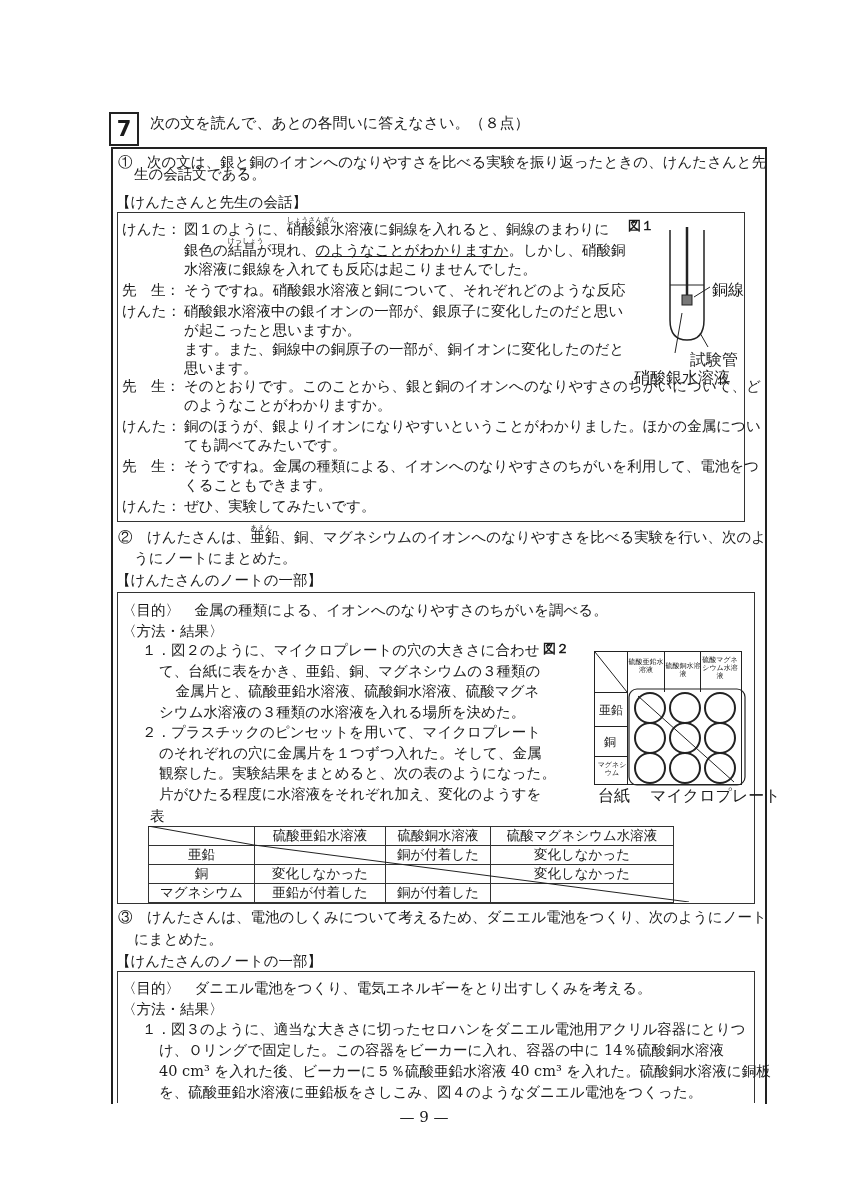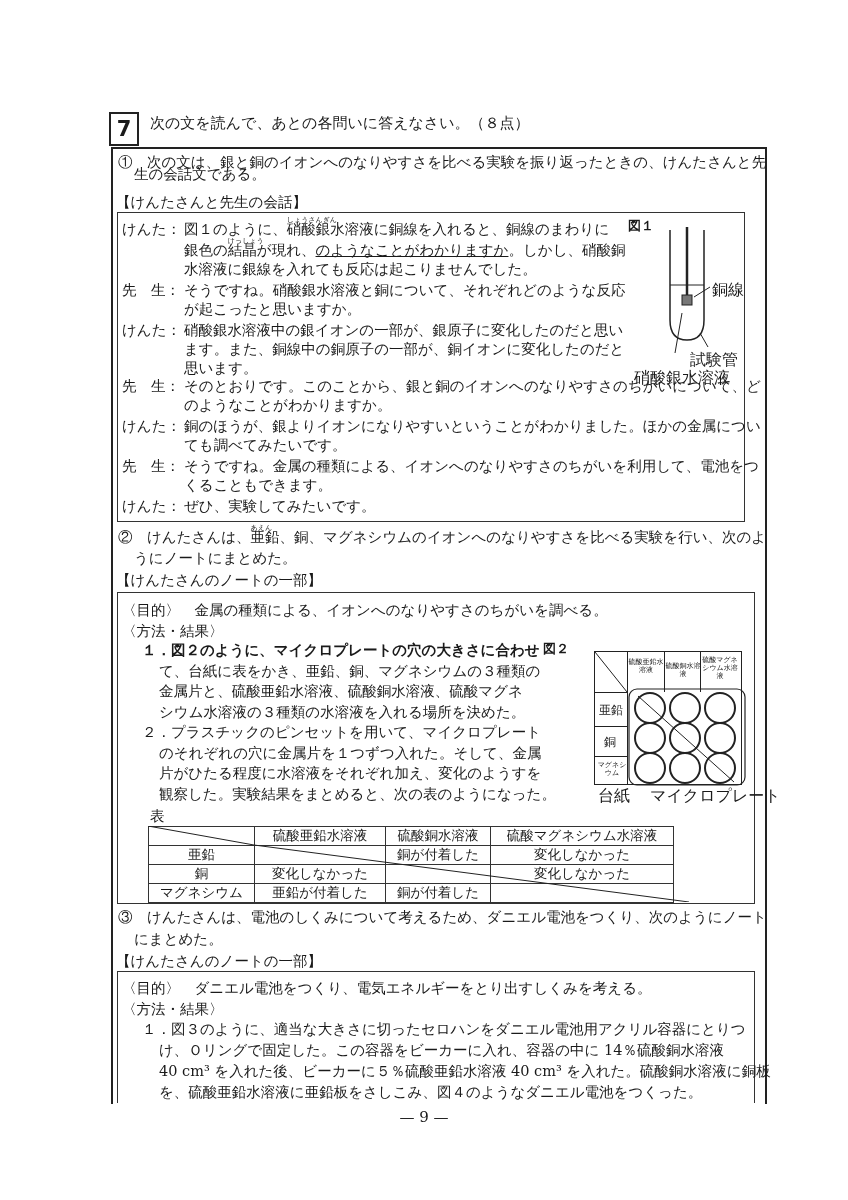--- a/index.html
+++ b/index.html
@@ -49,9 +49,9 @@
   <div class="line indent">水溶液に銀線を入れても反応は起こりませんでした。</div>
 
   <div class="line" style="margin-top:2px;"><span class="speaker">先　生：</span><span>そうですね。硝酸銀水溶液と銅について、それぞれどのような反応</span></div>
+  <div class="line" style="margin-top:2px;"><span class="speaker">けんた：</span><span>硝酸銀水溶液中の銀イオンの一部が、銀原子に変化したのだと思い</span></div>
+
   <div class="line indent">が起こったと思いますか。</div>
-
-  <div class="line" style="margin-top:2px;"><span class="speaker">けんた：</span><span>硝酸銀水溶液中の銀イオンの一部が、銀原子に変化したのだと思い</span></div>
   <div class="line indent">ます。また、銅線中の銅原子の一部が、銅イオンに変化したのだと</div>
   <div class="line indent">思います。</div>
 </div>

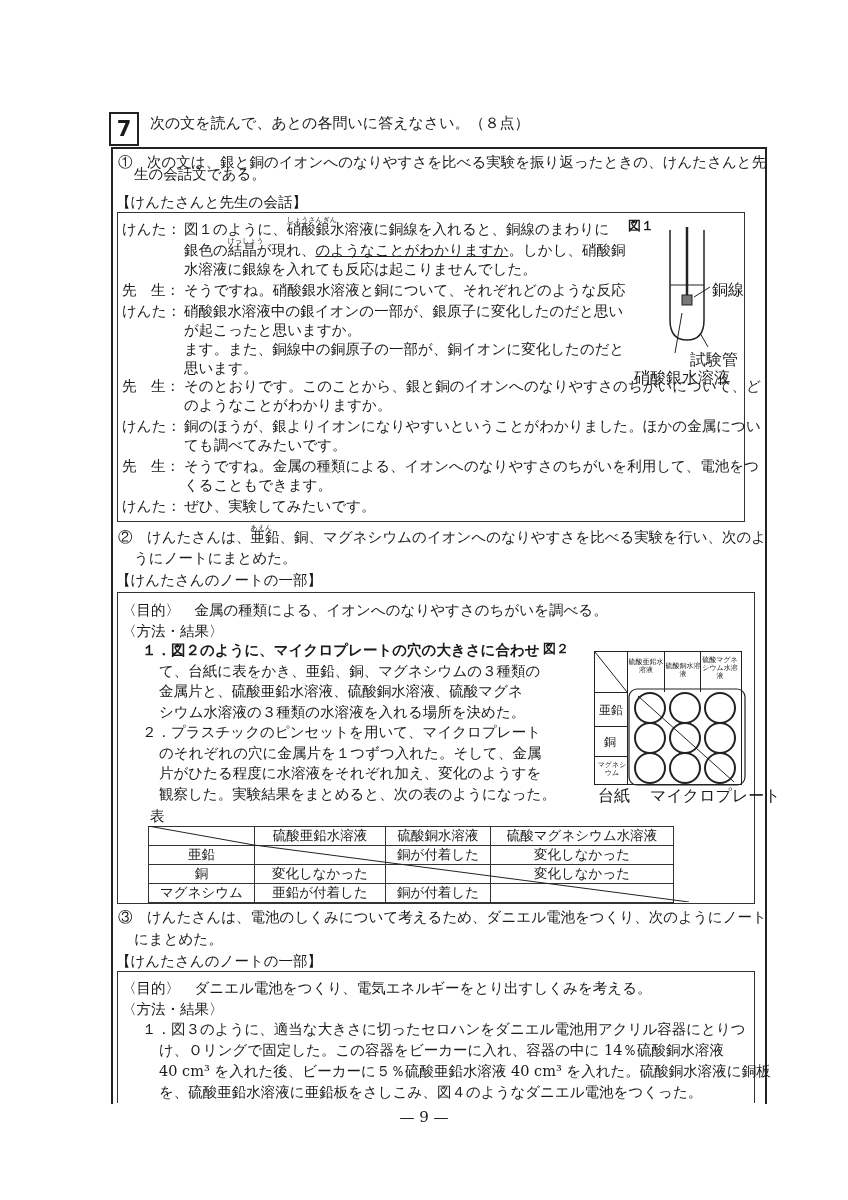--- a/index.html
+++ b/index.html
@@ -91,7 +91,7 @@
 <div class="abs line" style="left:122px;top:622px;">〈方法・結果〉</div>
 
 <div class="abs" style="left:142px;top:640px;">
-  <div class="line" style="line-height:20.5px;font-weight:bold;">１．図２のように、マイクロプレートの穴の大きさに合わせ</div>
+  <div class="line" style="line-height:20.5px;">１．図２のように、マイクロプレートの穴の大きさに合わせ</div>
   <div class="line" style="line-height:20.5px;padding-left:17px;">て、台紙に表をかき、亜鉛、銅、マグネシウムの３種類の</div>
   <div class="line" style="line-height:20.5px;padding-left:17px;">金属片と、硫酸亜鉛水溶液、硫酸銅水溶液、硫酸マグネ</div>
   <div class="line" style="line-height:20.5px;padding-left:17px;">シウム水溶液の３種類の水溶液を入れる場所を決めた。</div>

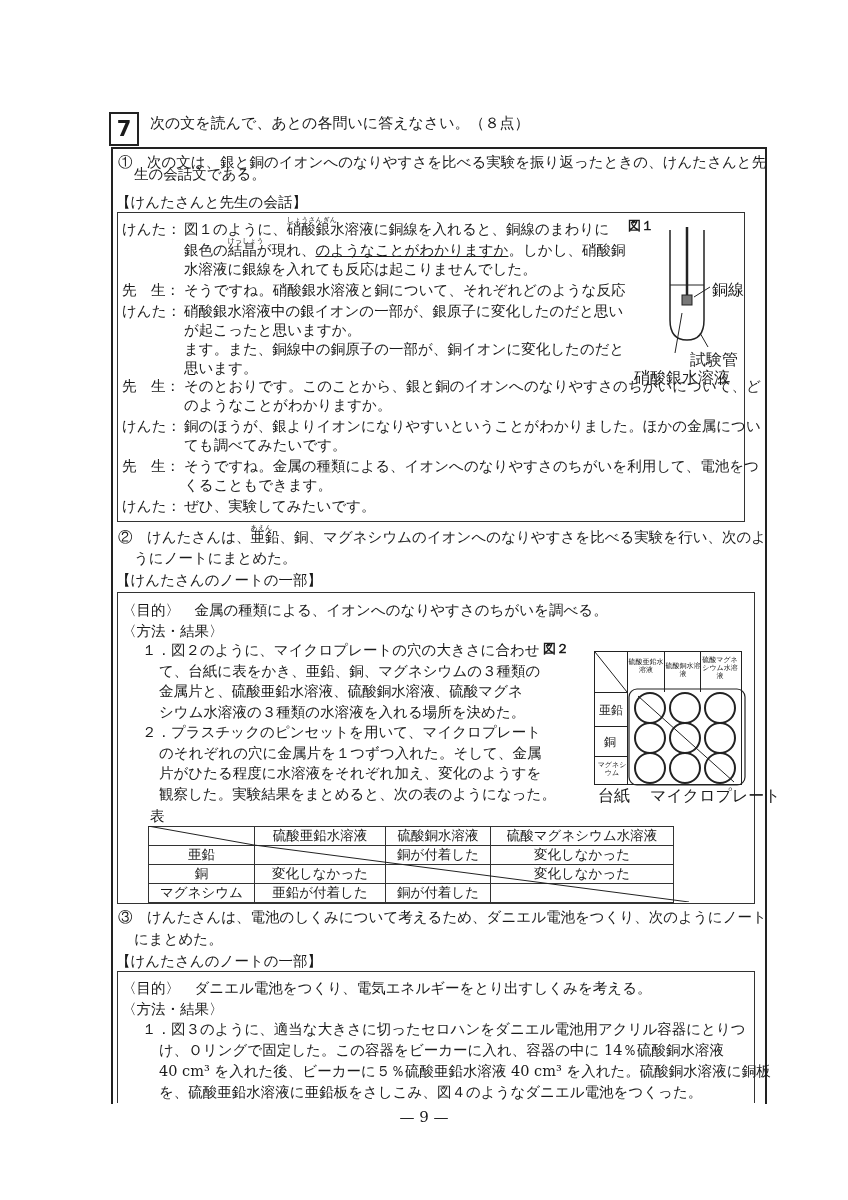--- a/index.html
+++ b/index.html
@@ -93,7 +93,7 @@
 <div class="abs" style="left:142px;top:640px;">
   <div class="line" style="line-height:20.5px;">１．図２のように、マイクロプレートの穴の大きさに合わせ</div>
   <div class="line" style="line-height:20.5px;padding-left:17px;">て、台紙に表をかき、亜鉛、銅、マグネシウムの３種類の</div>
-  <div class="line" style="line-height:20.5px;padding-left:17px;">金属片と、硫酸亜鉛水溶液、硫酸銅水溶液、硫酸マグネ</div>
+  <div class="line" style="line-height:20.5px;padding-left:17px;text-align:center;">金属片と、硫酸亜鉛水溶液、硫酸銅水溶液、硫酸マグネ</div>
   <div class="line" style="line-height:20.5px;padding-left:17px;">シウム水溶液の３種類の水溶液を入れる場所を決めた。</div>
   <div class="line" style="line-height:20.5px;">２．プラスチックのピンセットを用いて、マイクロプレート</div>
   <div class="line" style="line-height:20.5px;padding-left:17px;">のそれぞれの穴に金属片を１つずつ入れた。そして、金属</div>

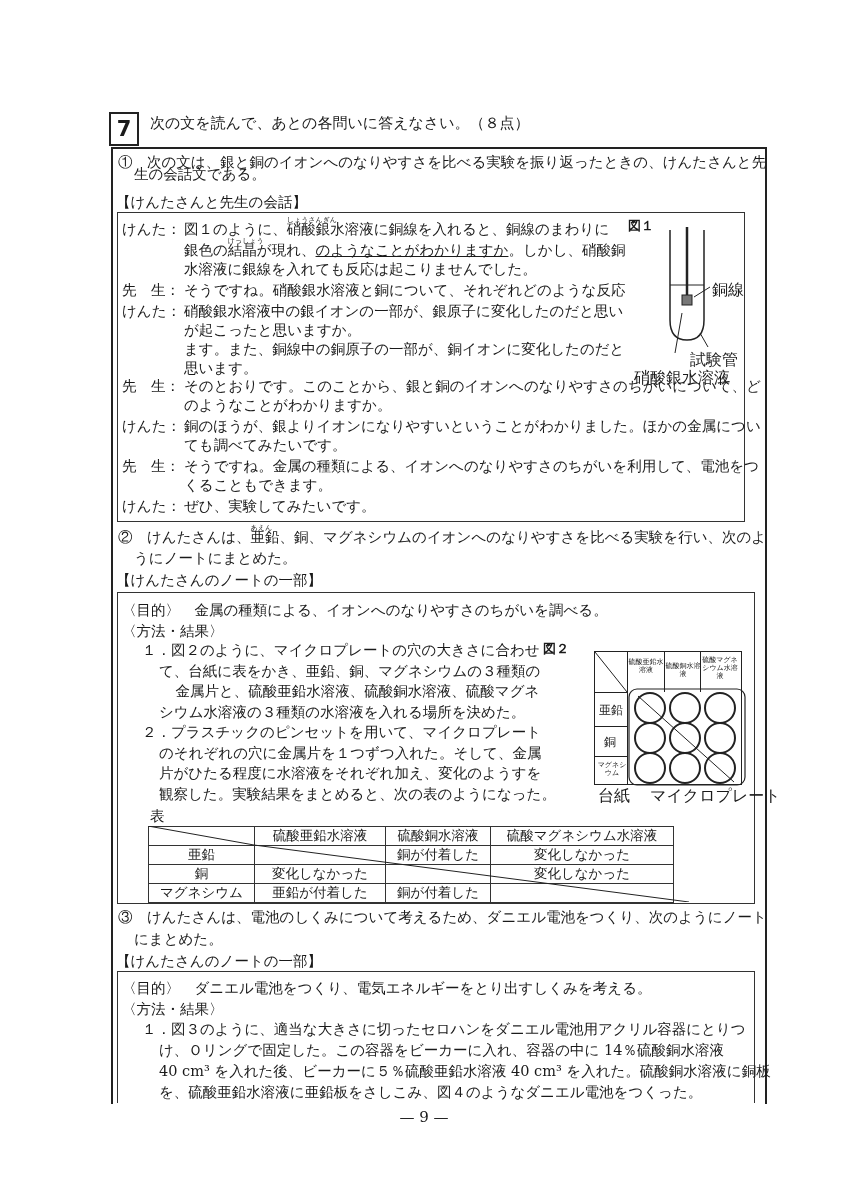--- a/index.html
+++ b/index.html
@@ -97,8 +97,8 @@
   <div class="line" style="line-height:20.5px;padding-left:17px;">シウム水溶液の３種類の水溶液を入れる場所を決めた。</div>
   <div class="line" style="line-height:20.5px;">２．プラスチックのピンセットを用いて、マイクロプレート</div>
   <div class="line" style="line-height:20.5px;padding-left:17px;">のそれぞれの穴に金属片を１つずつ入れた。そして、金属</div>
+  <div class="line" style="line-height:20.5px;padding-left:17px;">観察した。実験結果をまとめると、次の表のようになった。</div>
   <div class="line" style="line-height:20.5px;padding-left:17px;">片がひたる程度に水溶液をそれぞれ加え、変化のようすを</div>
-  <div class="line" style="line-height:20.5px;padding-left:17px;">観察した。実験結果をまとめると、次の表のようになった。</div>
 </div>
 
 <div class="abs fig-label" style="left:543px;top:640px;">図２</div>

